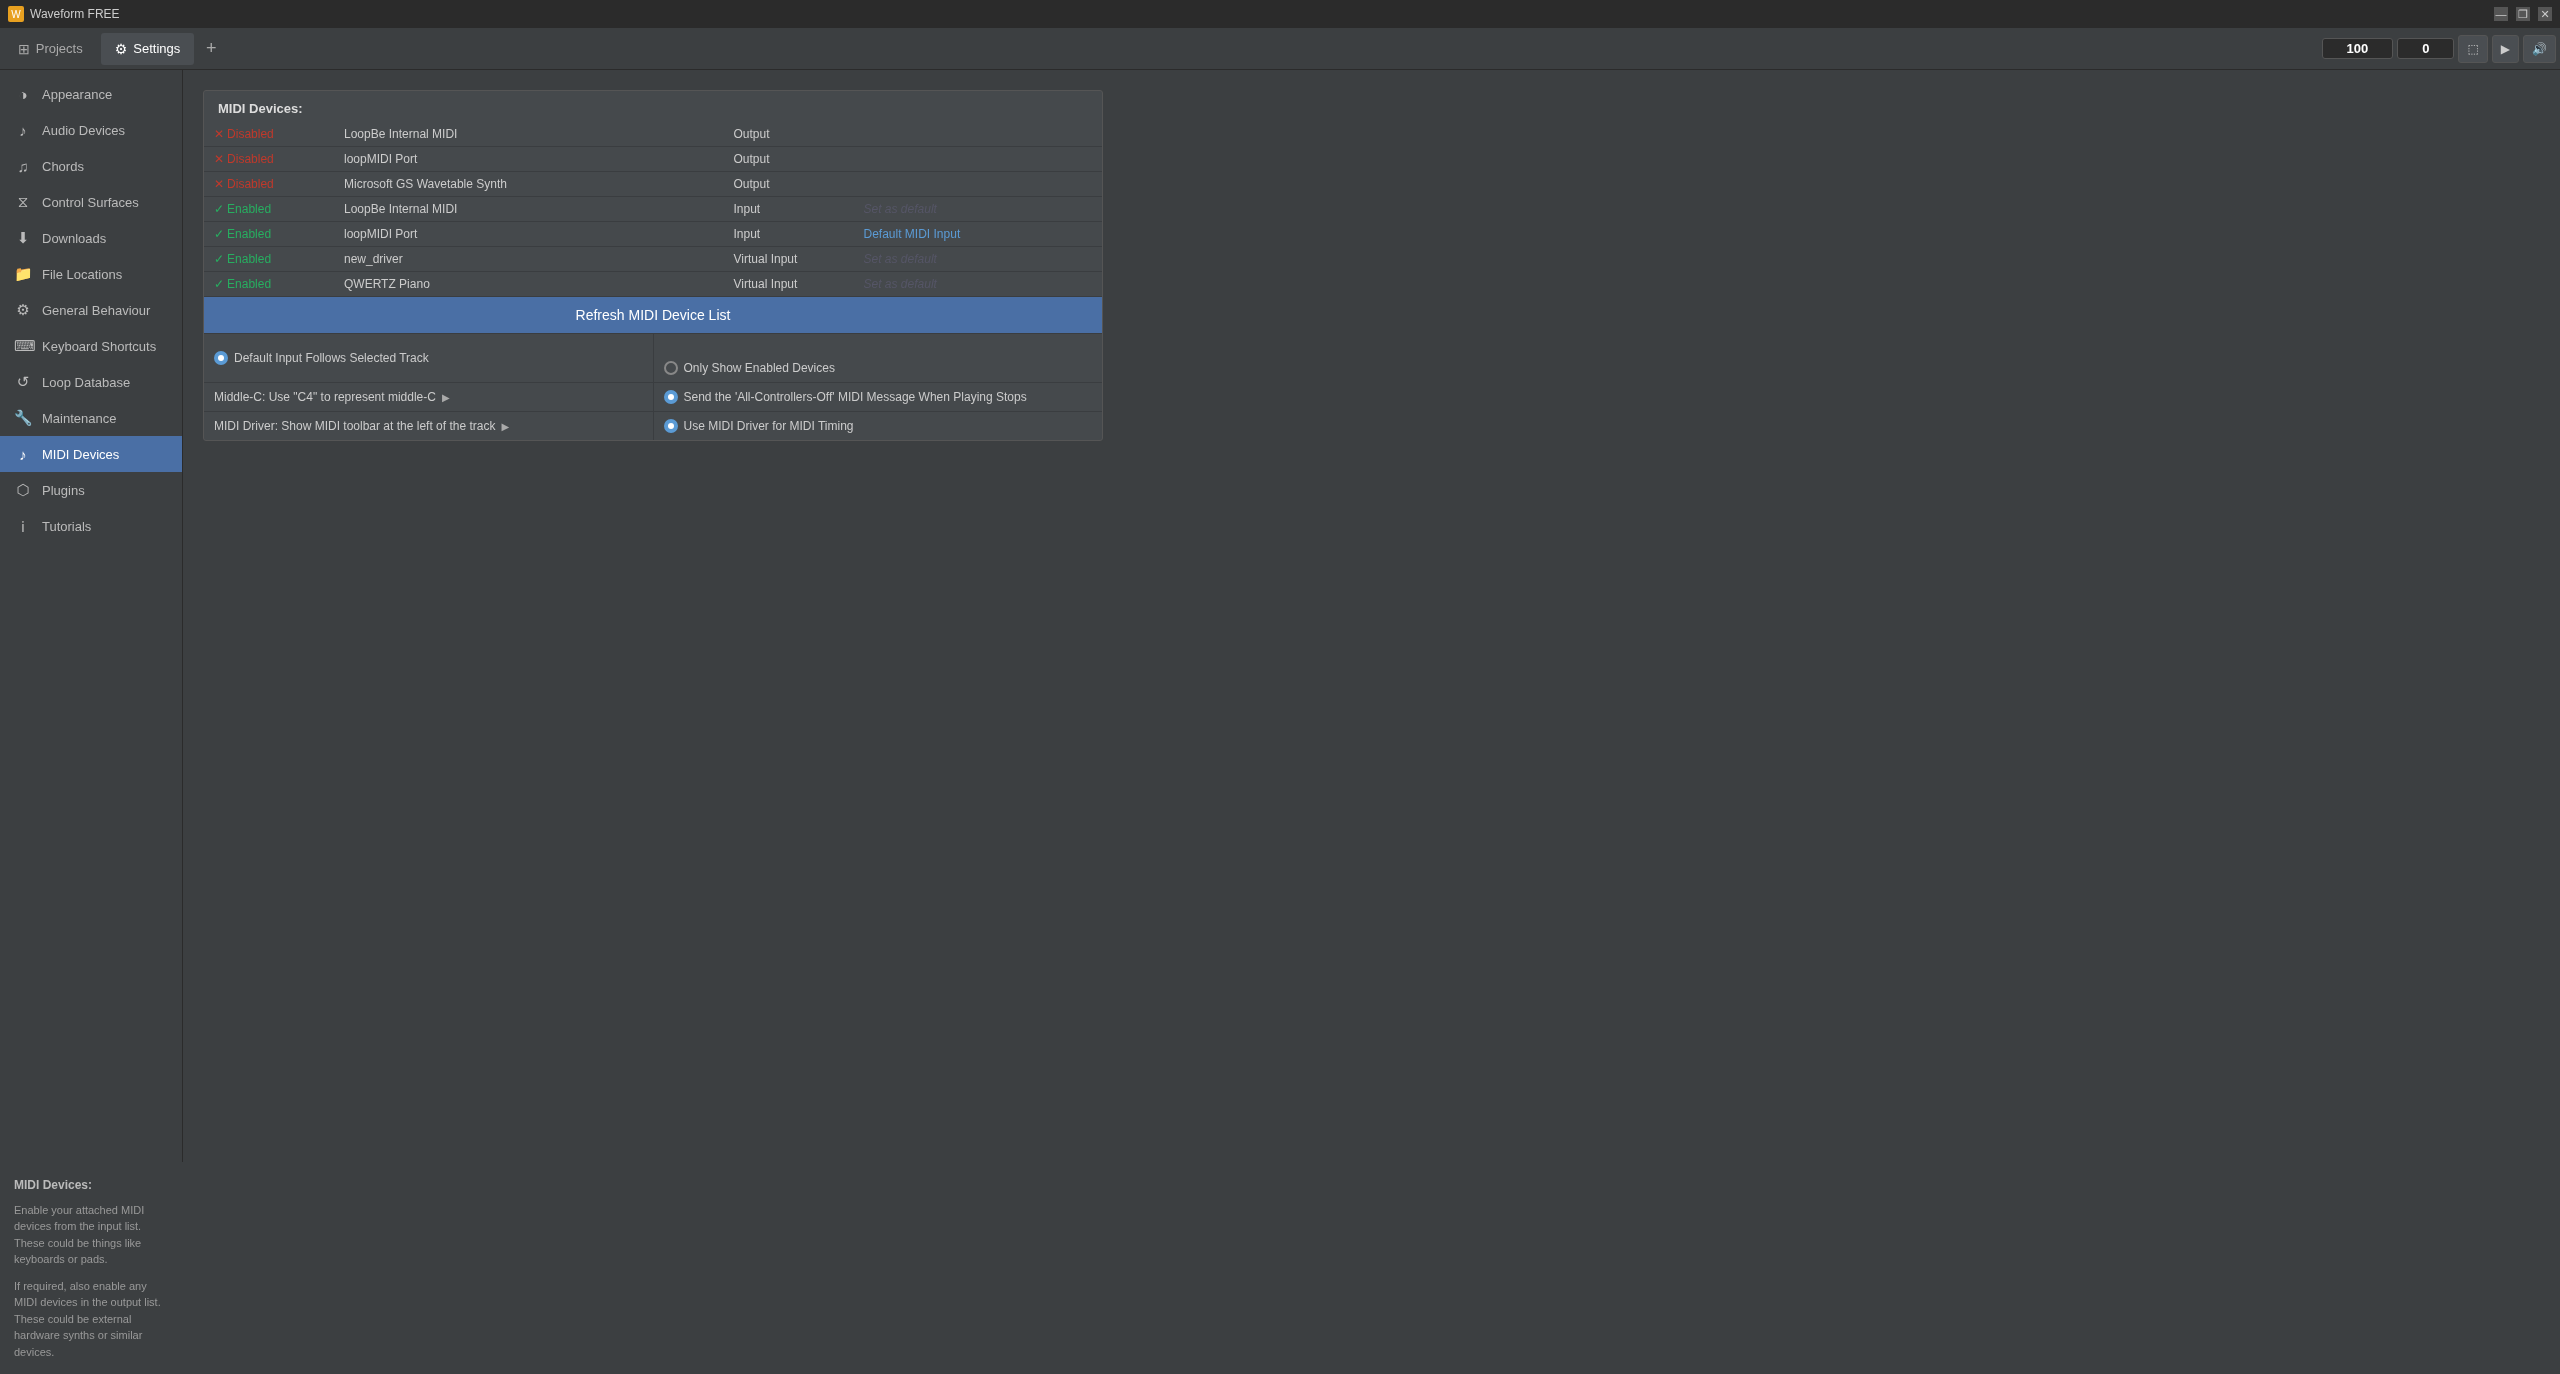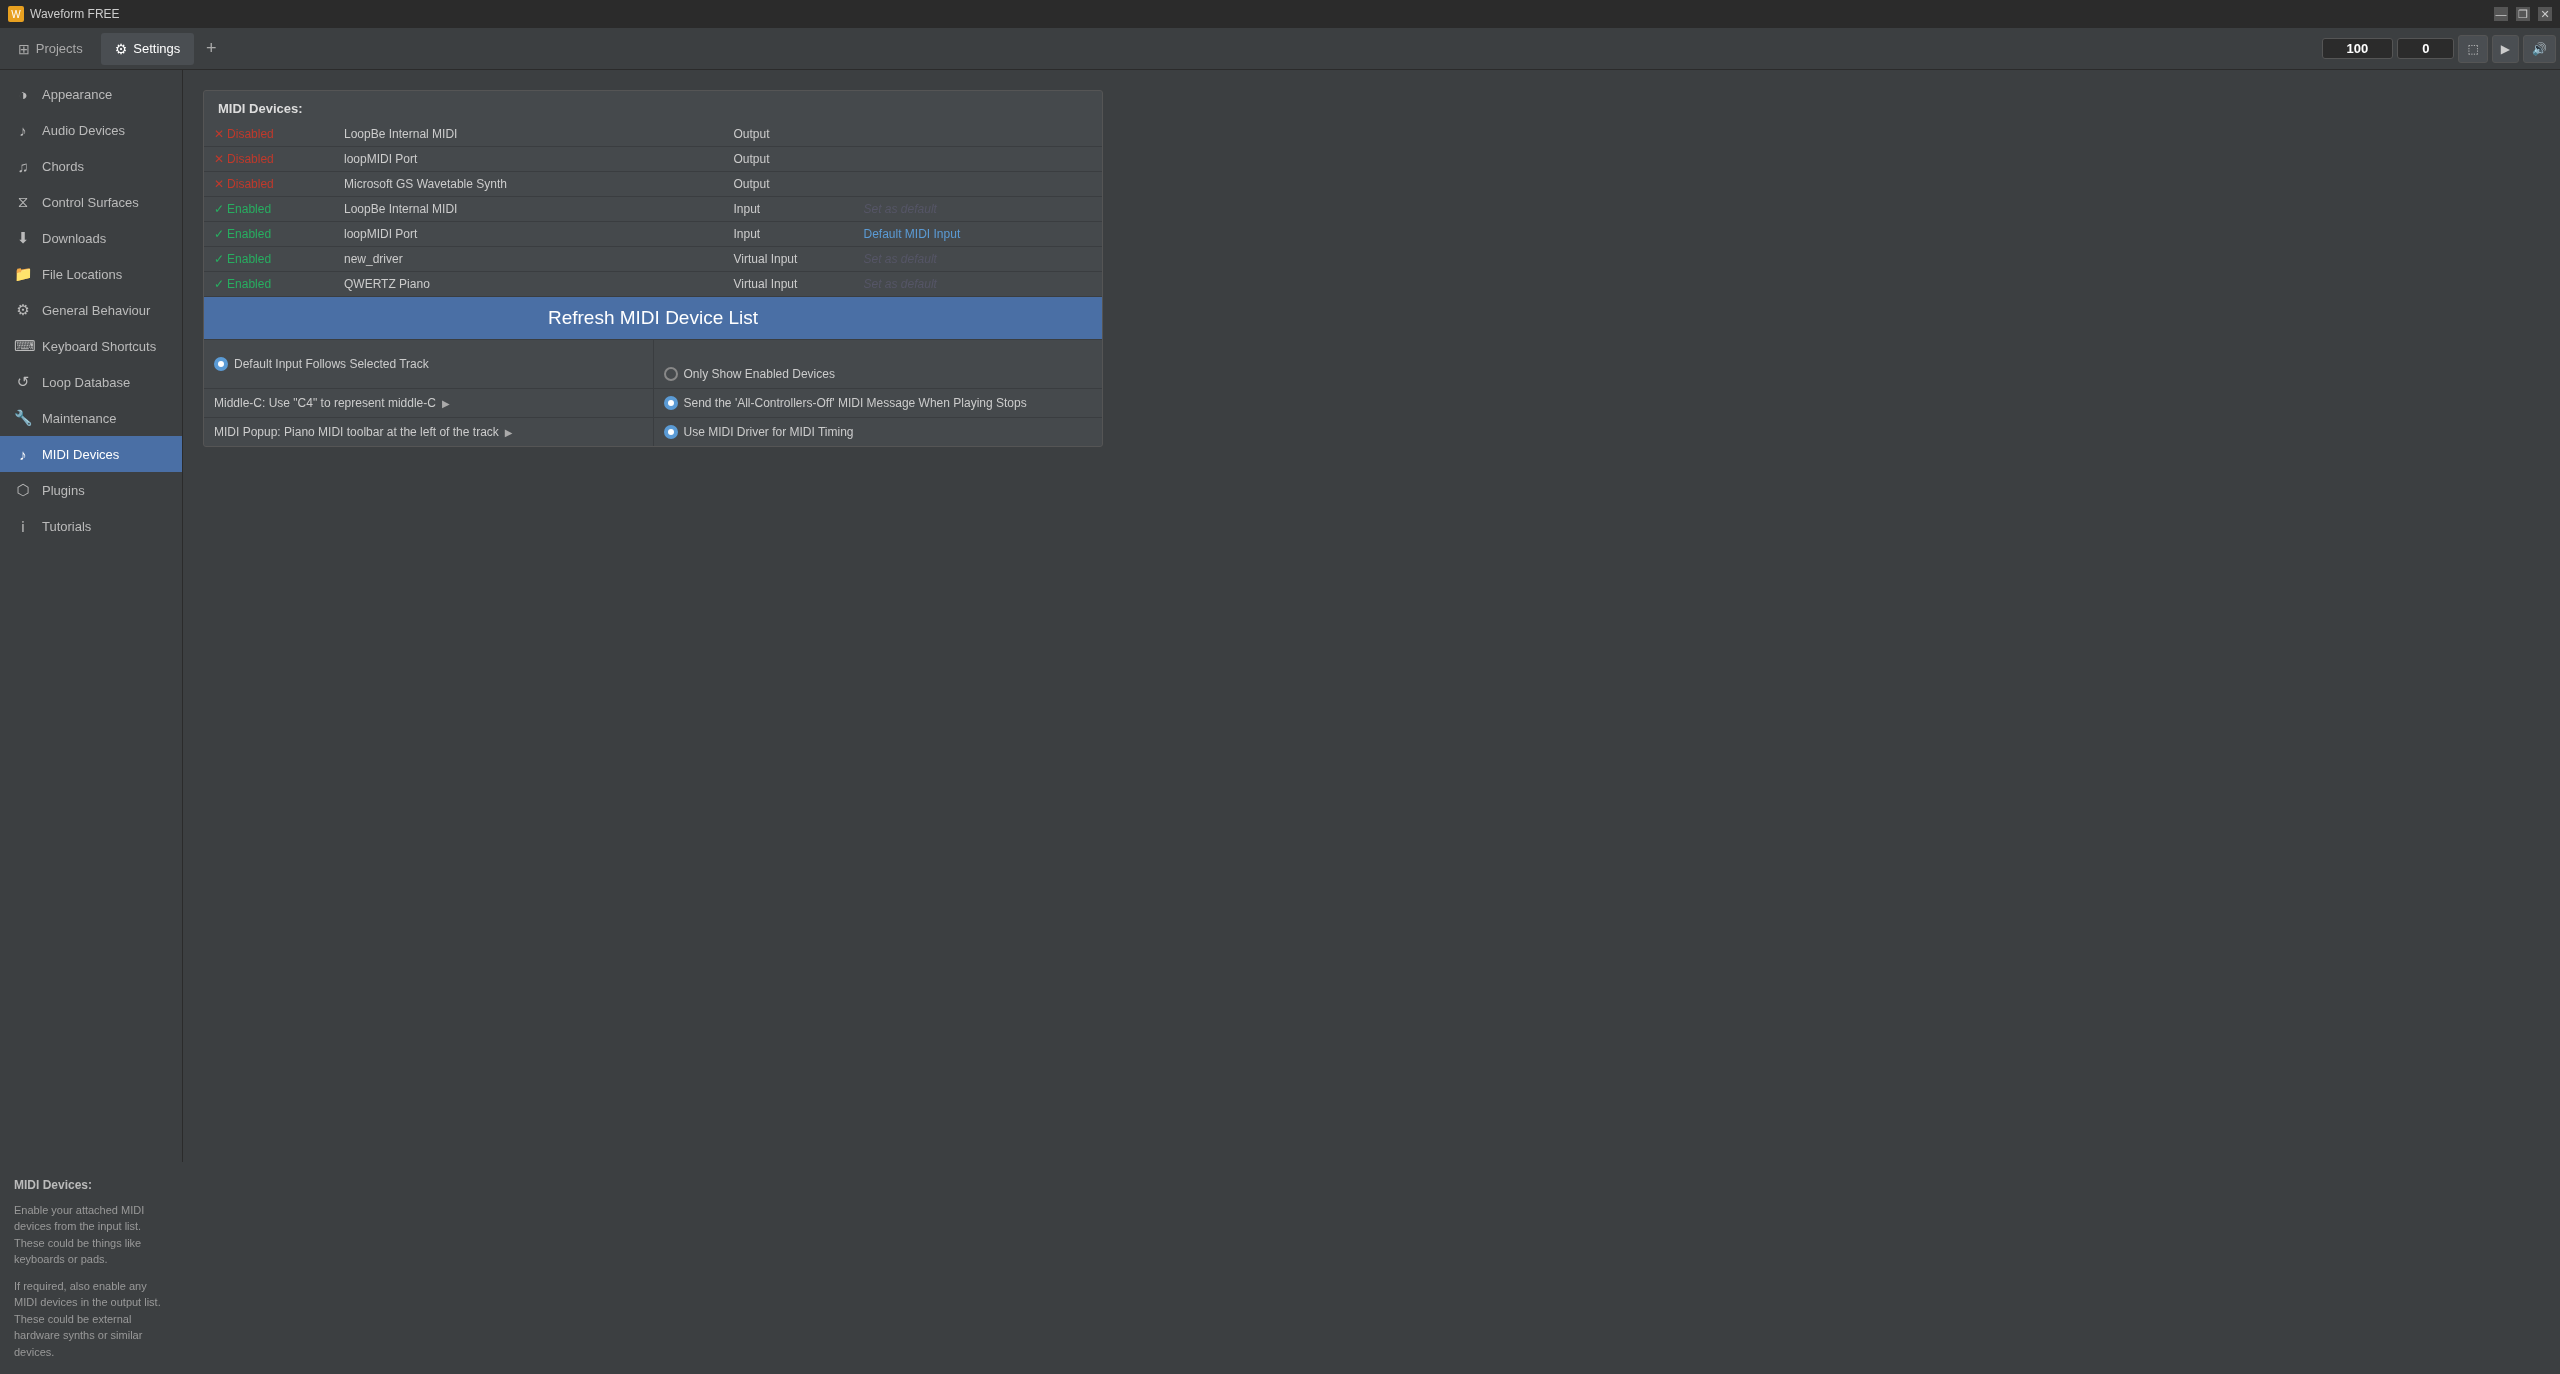--- a/index.html
+++ b/index.html
@@ -258,7 +258,7 @@
       border: none;
       color: #fff;
       cursor: pointer;
-      font-size: 19px;
+      font-size: 14px;
       text-align: center;
     }
 

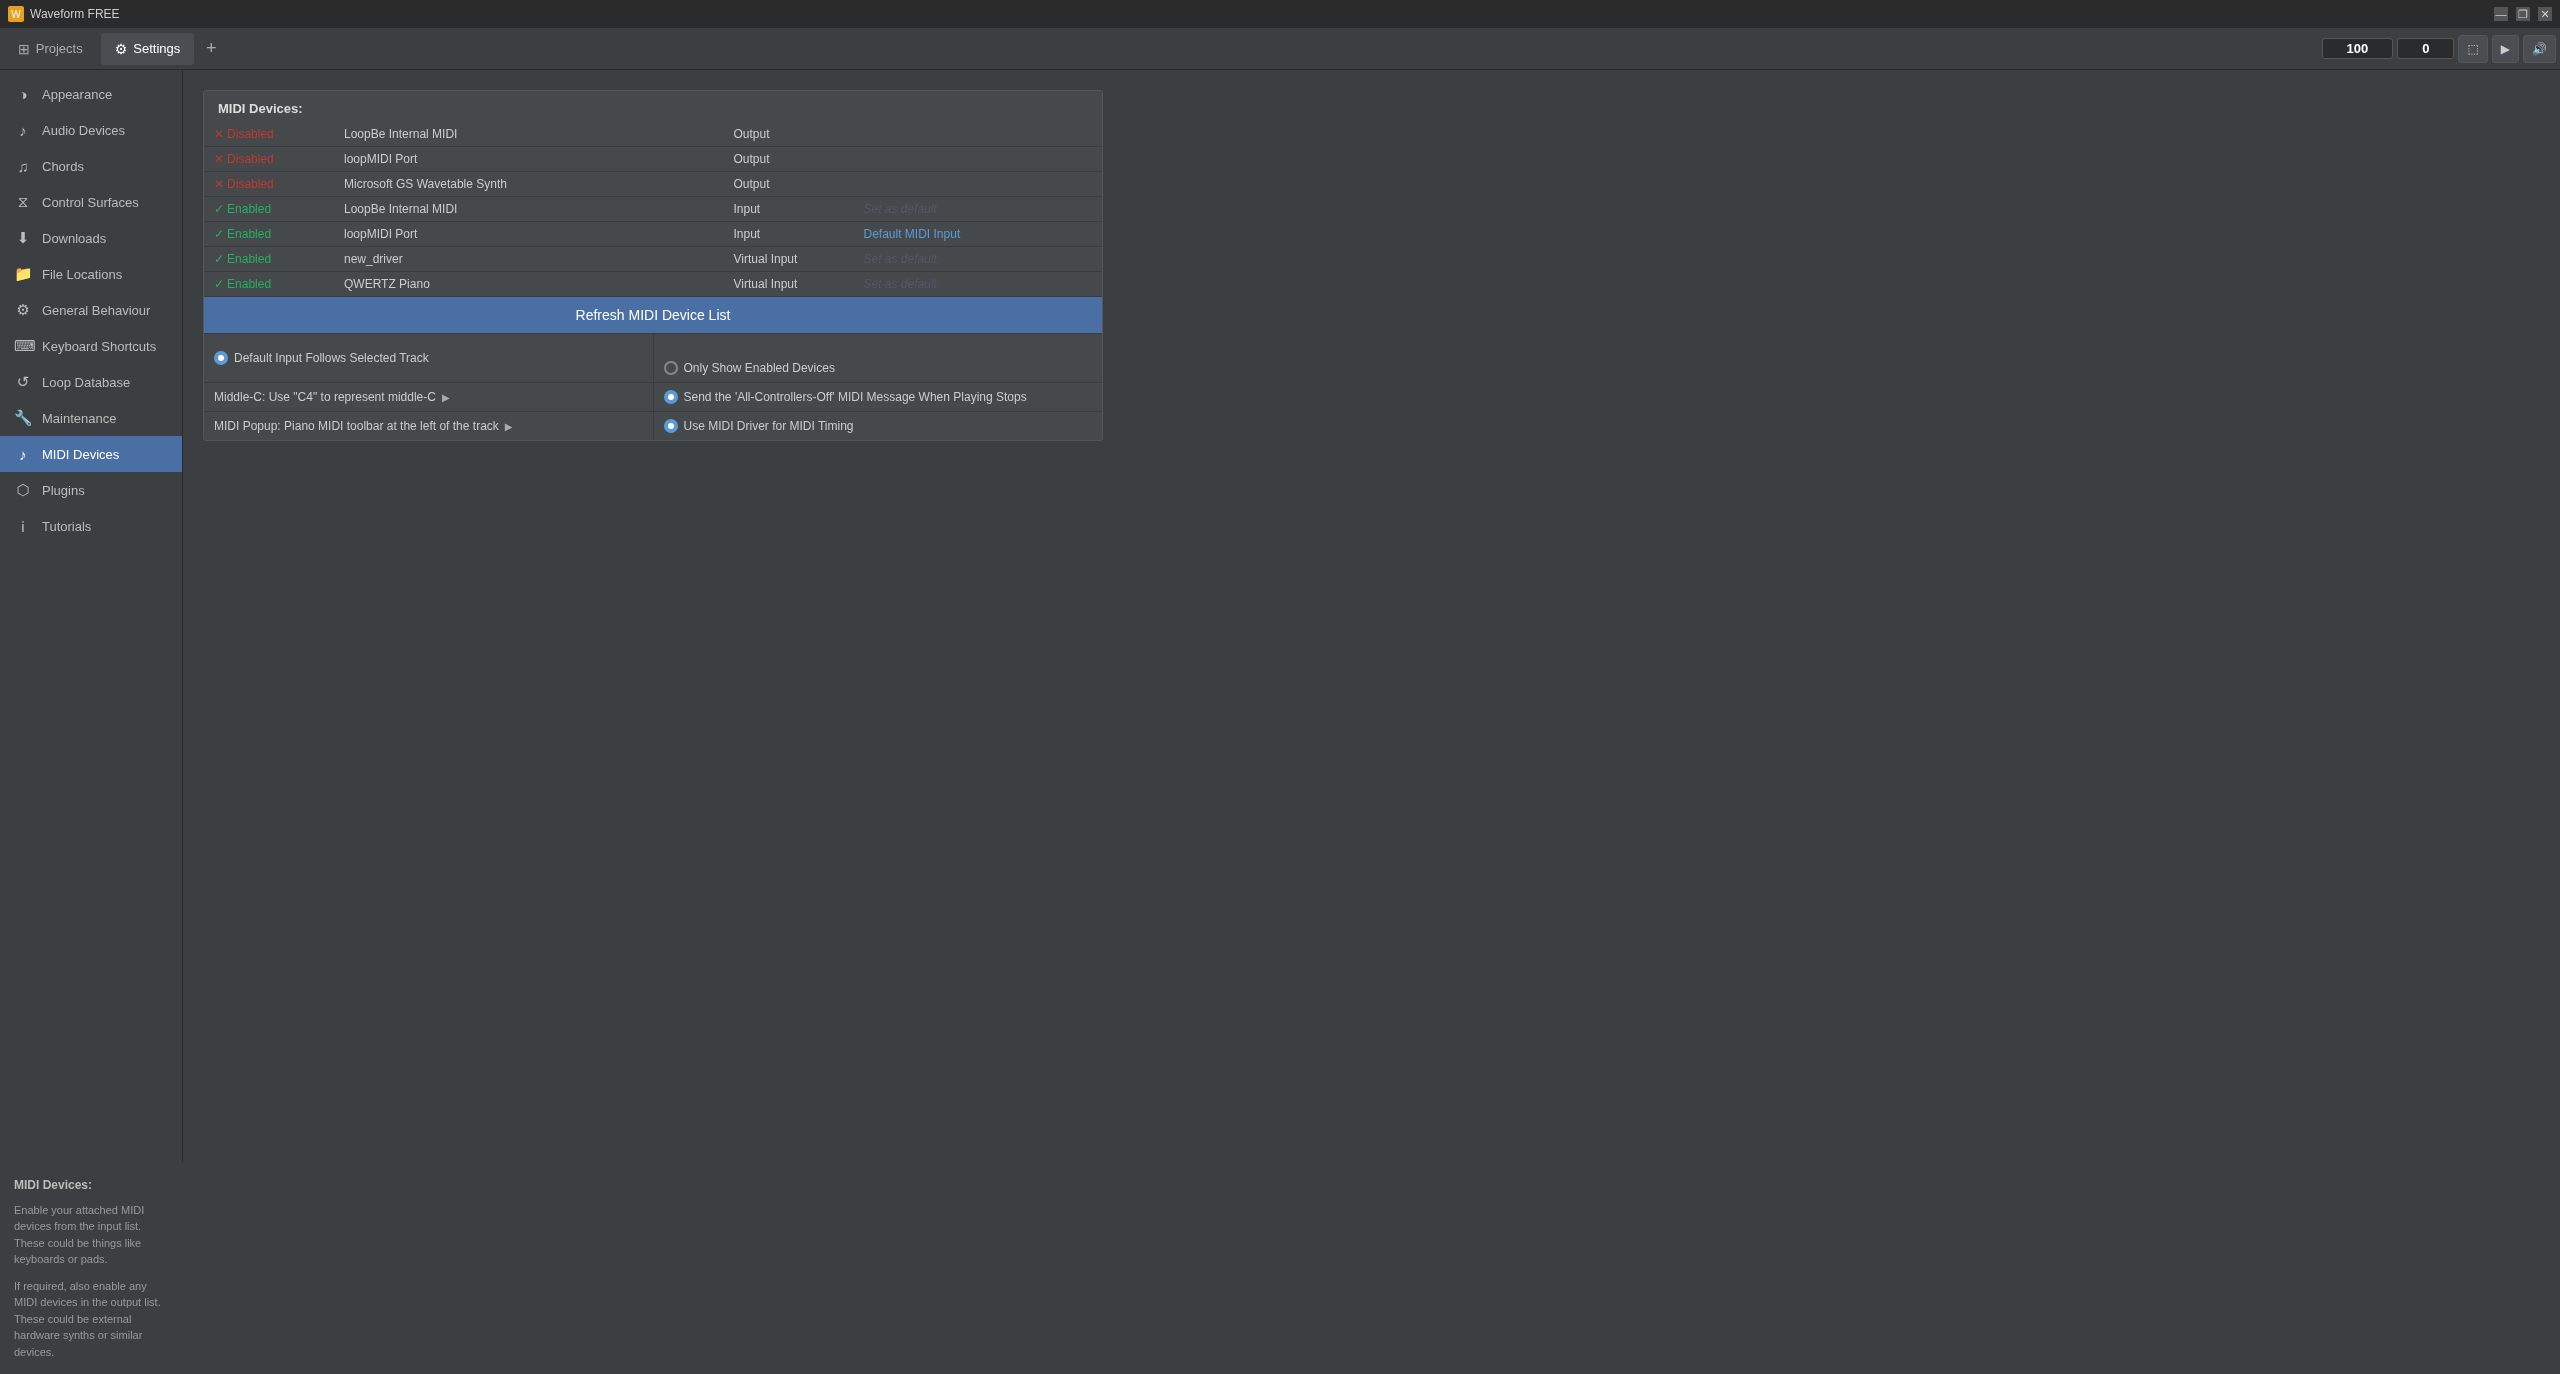--- a/index.html
+++ b/index.html
@@ -571,7 +571,7 @@
 
       <div class="midi-option-row">
         <div class="midi-option-left">
-          <span>MIDI Popup: Piano MIDI toolbar at the left of the track</span>
+          <span>MIDI Driver: Show MIDI toolbar at the left of the track</span>
           <span class="arrow-right">▶</span>
         </div>
         <div class="midi-option-right">

